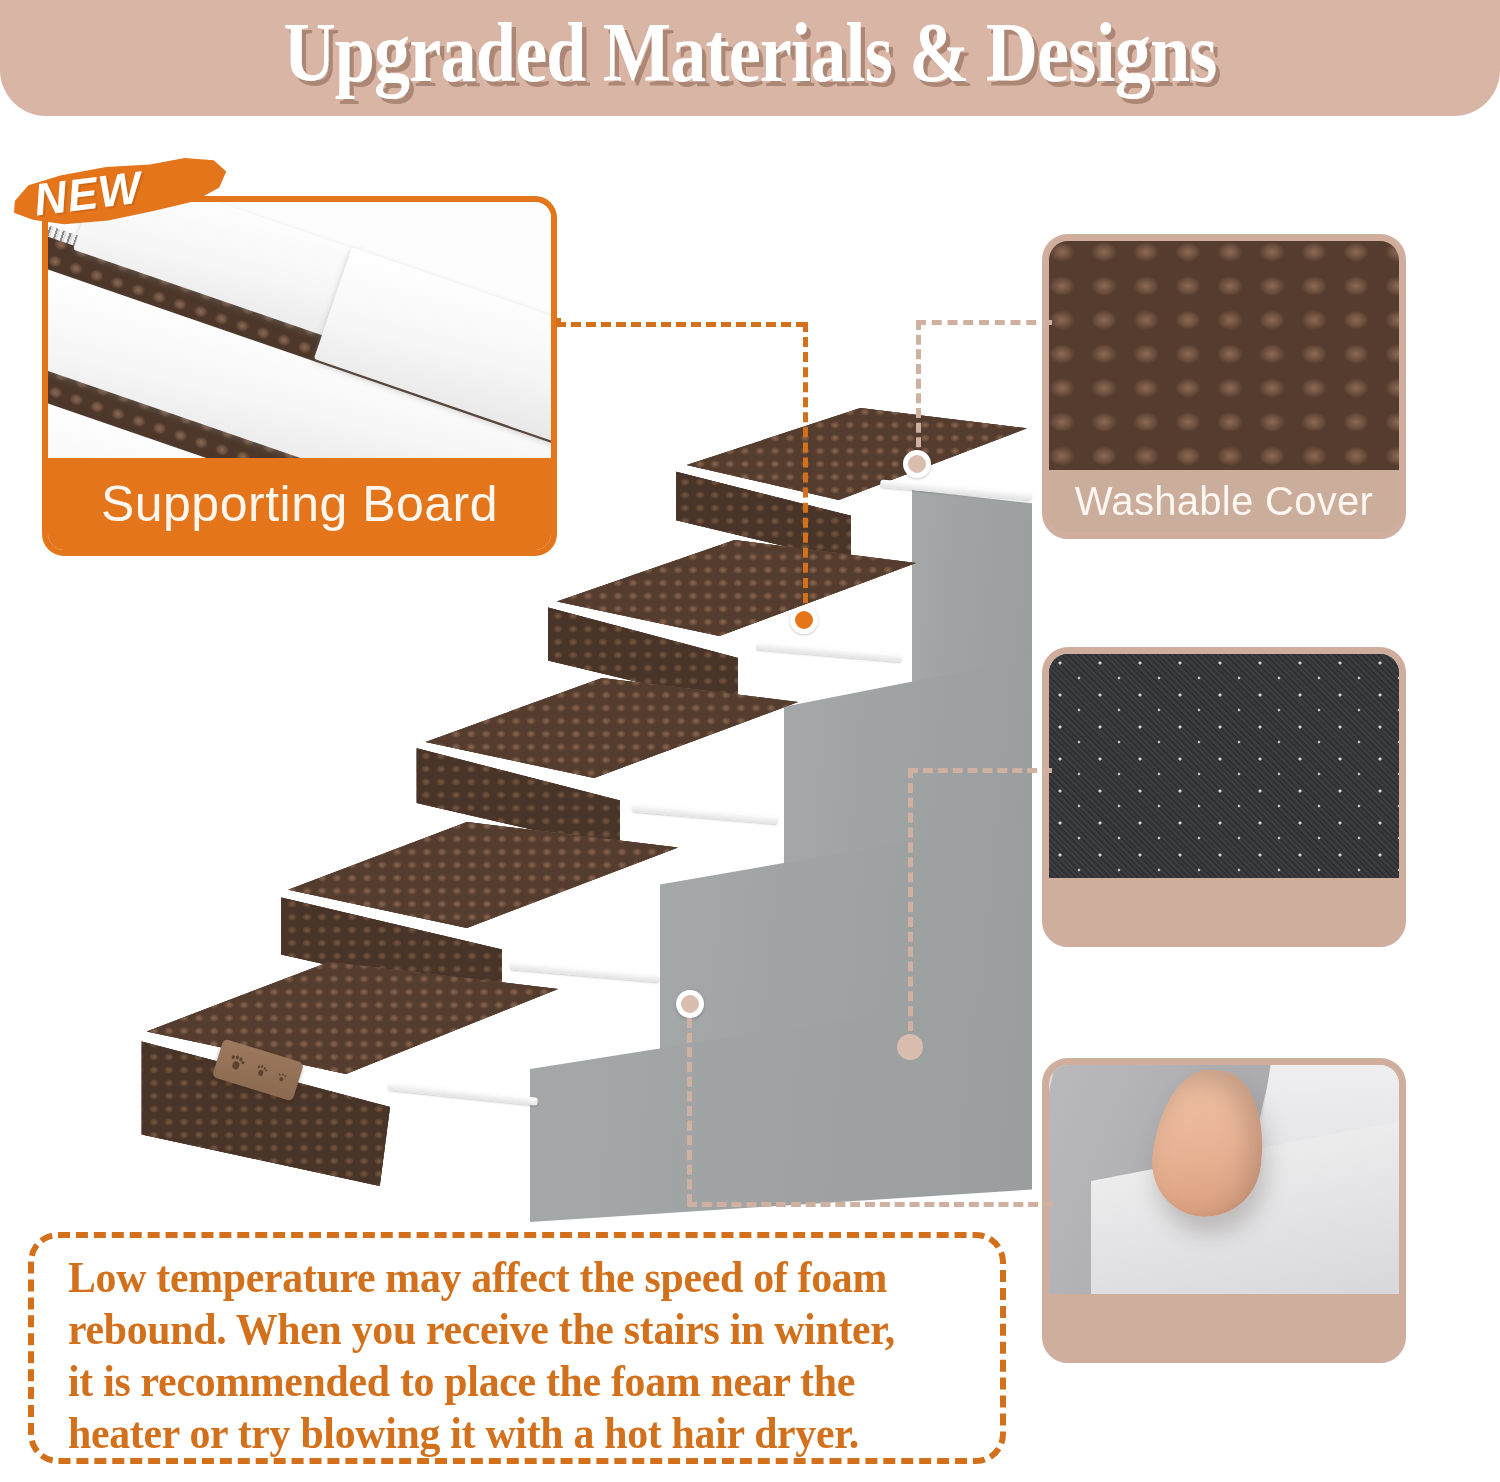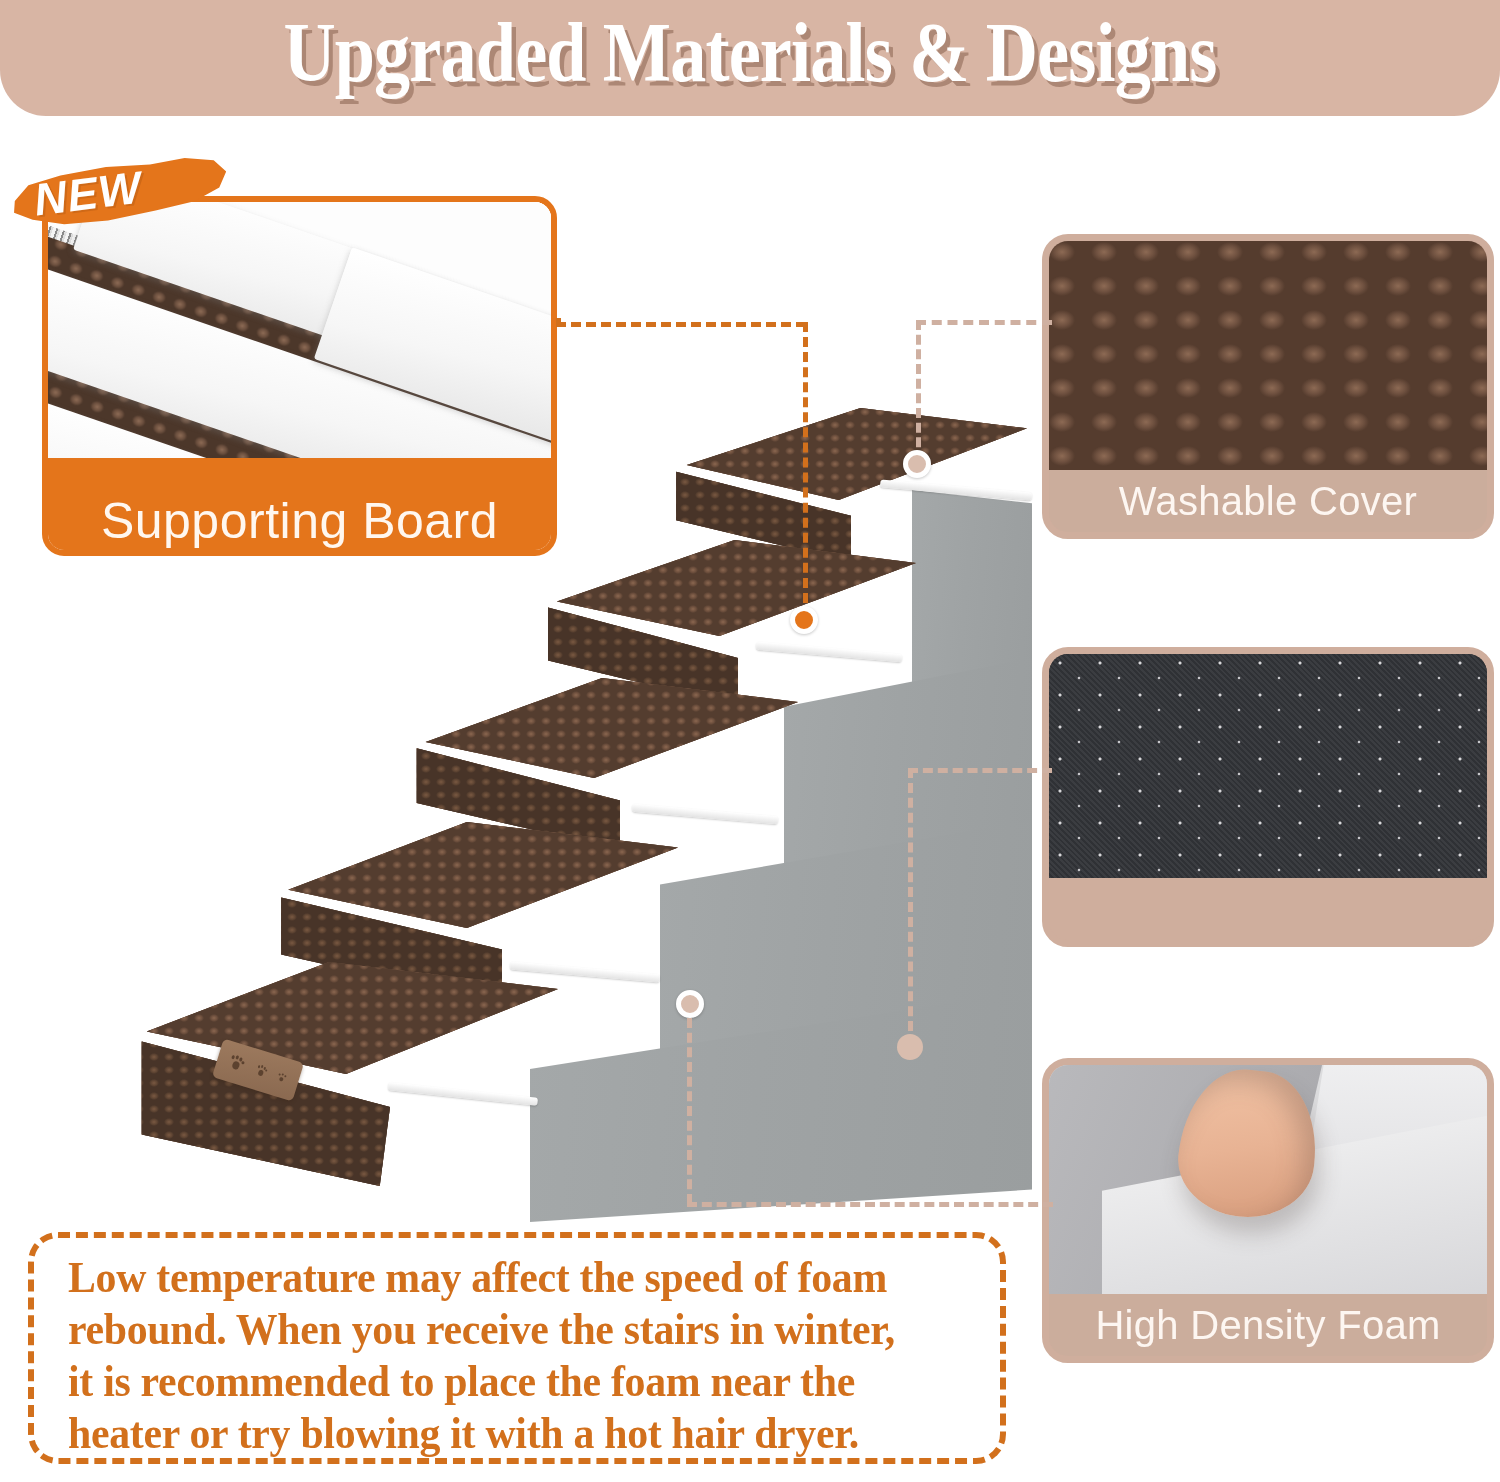--- a/index.html
+++ b/index.html
@@ -20,7 +20,7 @@
     border:6px solid #e4751b;border-radius:22px;box-sizing:border-box;background:#fff;overflow:hidden;}
   .sb-photo{position:absolute;left:0;top:0;width:100%;height:268px;overflow:hidden;background:#fff;}
   .sb-label{position:absolute;left:0;bottom:0;width:100%;height:92px;background:#e4751b;
-    display:flex;align-items:flex-end;justify-content:center;}
+    display:flex;align-items:center;justify-content:center;}
   .sb-label span{font-size:50px;color:#fff7ef;letter-spacing:.5px;}
 
   

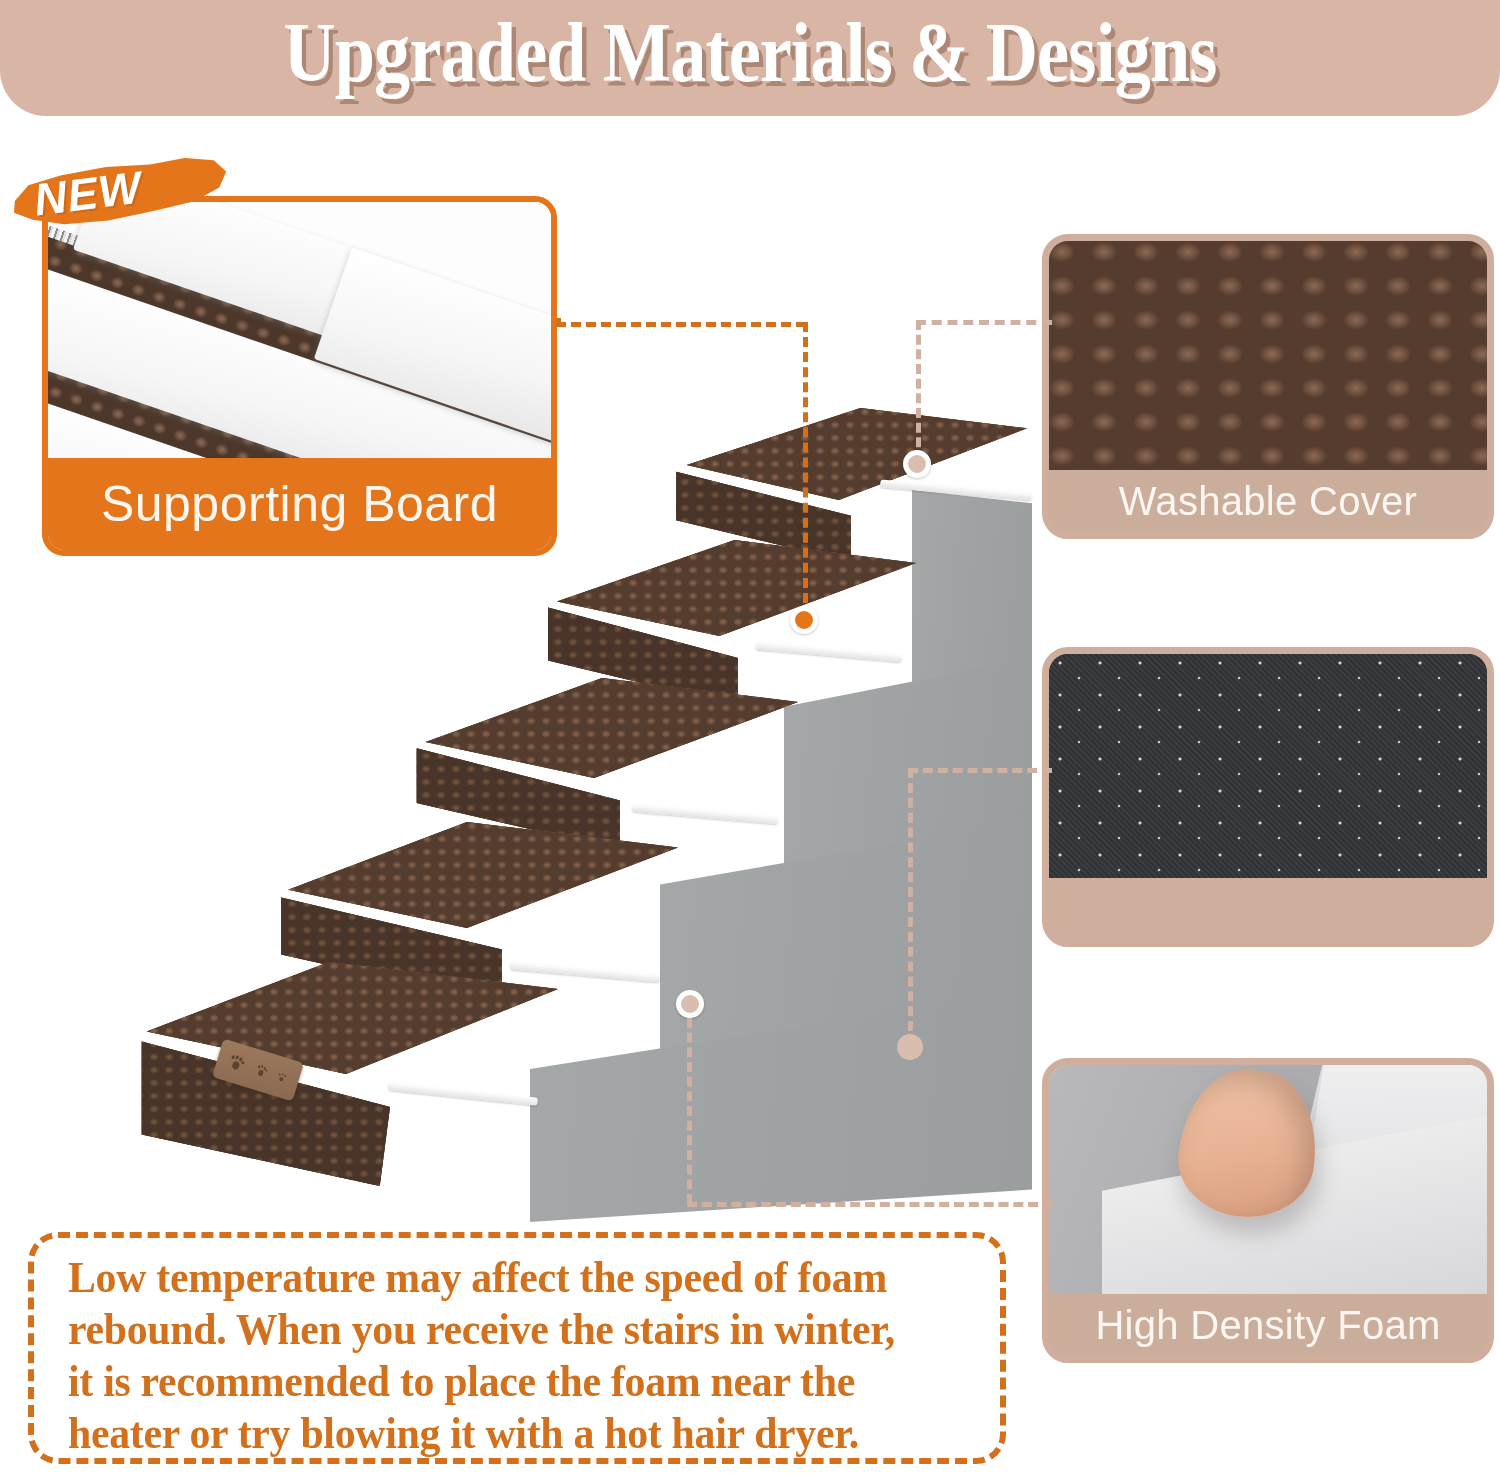--- a/index.html
+++ b/index.html
@@ -34,7 +34,7 @@
     text-shadow:2px 2px 0 rgba(190,95,20,.55);}
 
   
-  .fcard{position:absolute;width:452px;border:7px solid #cfae9d;border-radius:26px;
+  .fcard{position:absolute;width:364px;border:7px solid #cfae9d;border-radius:26px;
     box-sizing:border-box;overflow:hidden;background:#cfae9d;padding-left:44px;}
   .fcard .photo{position:absolute;left:0;top:0;right:0;height:calc(100% - 62px);overflow:hidden;}
   .fcard .flabel{position:absolute;left:0;right:0;bottom:0;height:62px;background:#cbad9c;

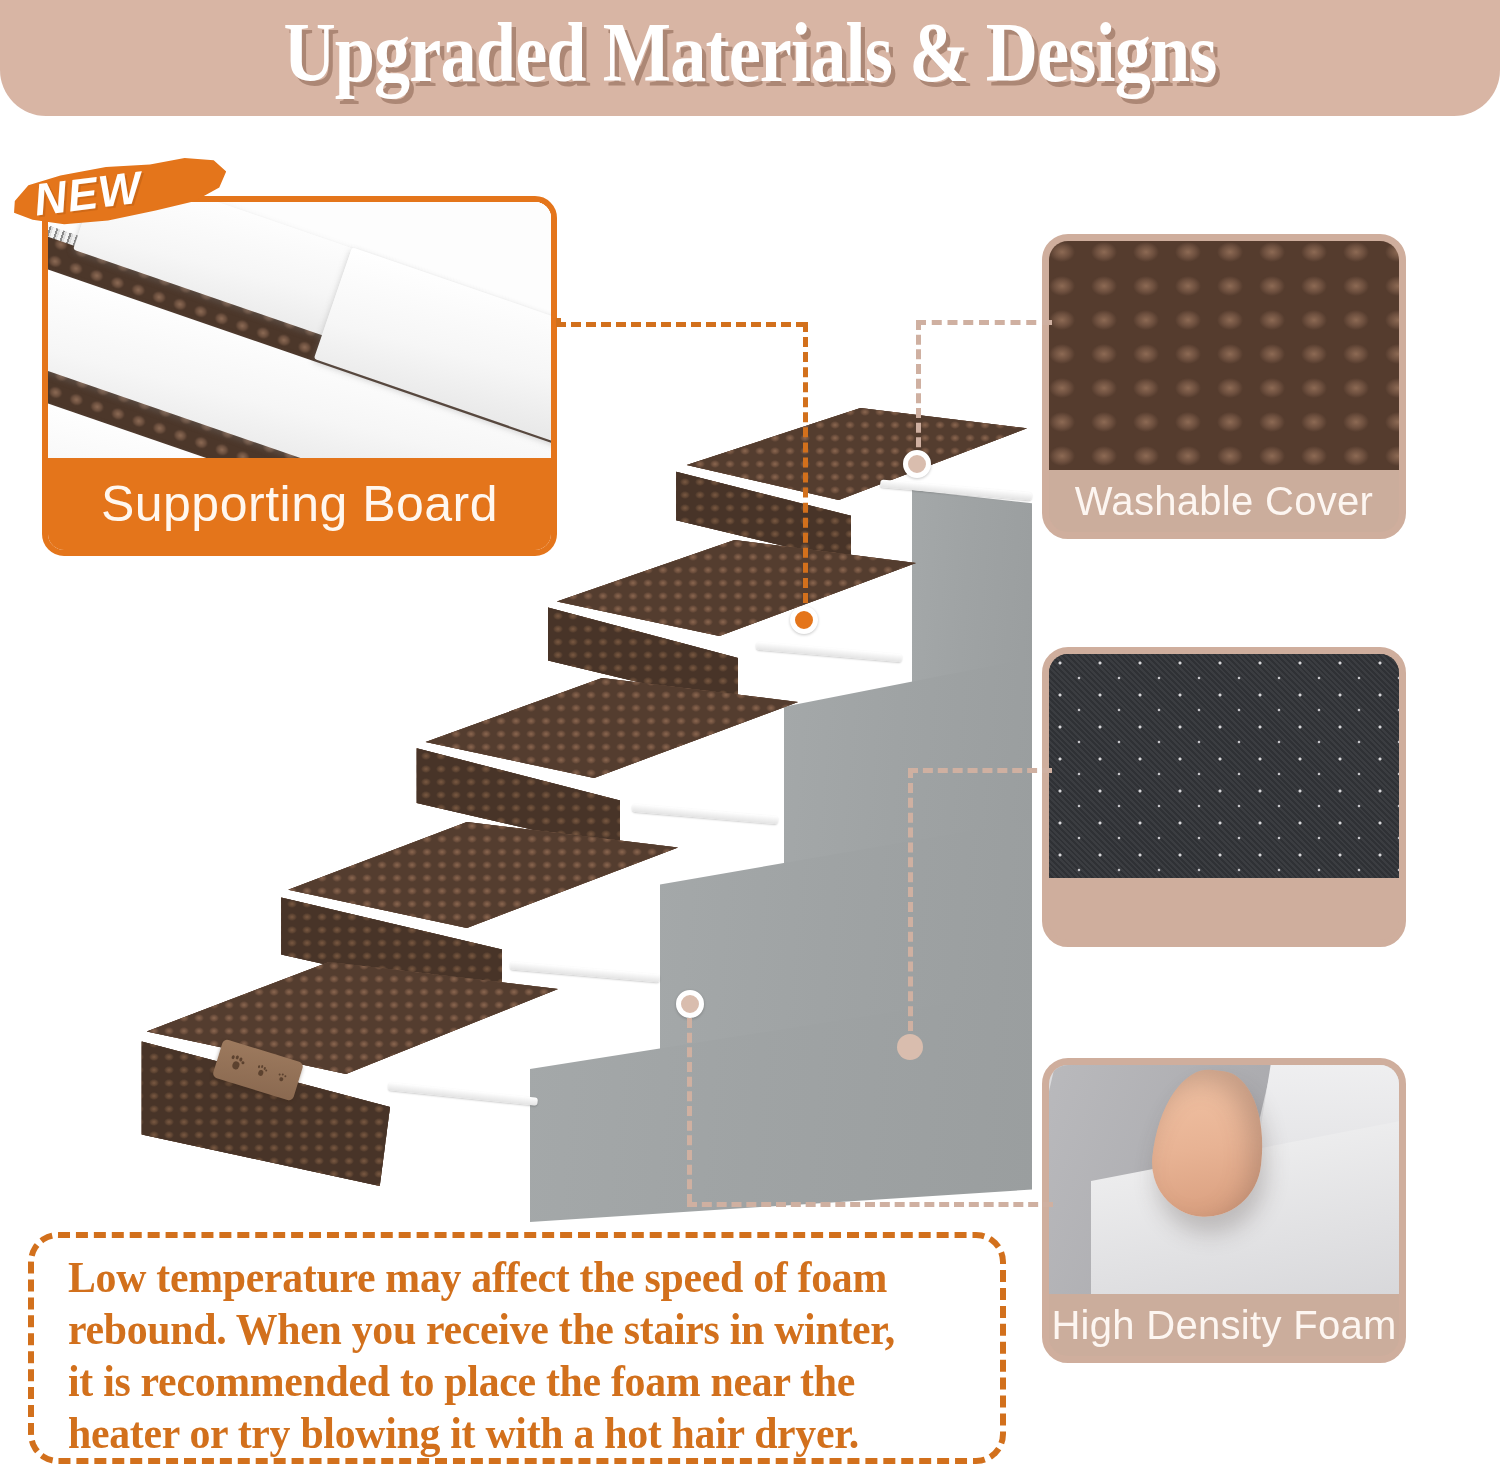--- a/index.html
+++ b/index.html
@@ -175,9 +175,6 @@
       <div class="foam-hand"></div>
     </div>
   </div>
-  <div class="flabel">
-    <span>High Density Foam</span>
-  </div>
 </div>
 
 <div class="stairs">

